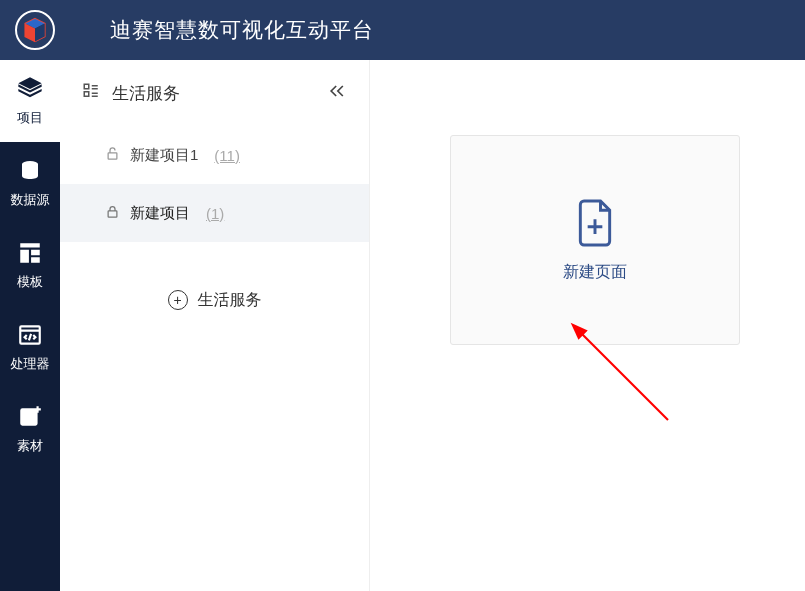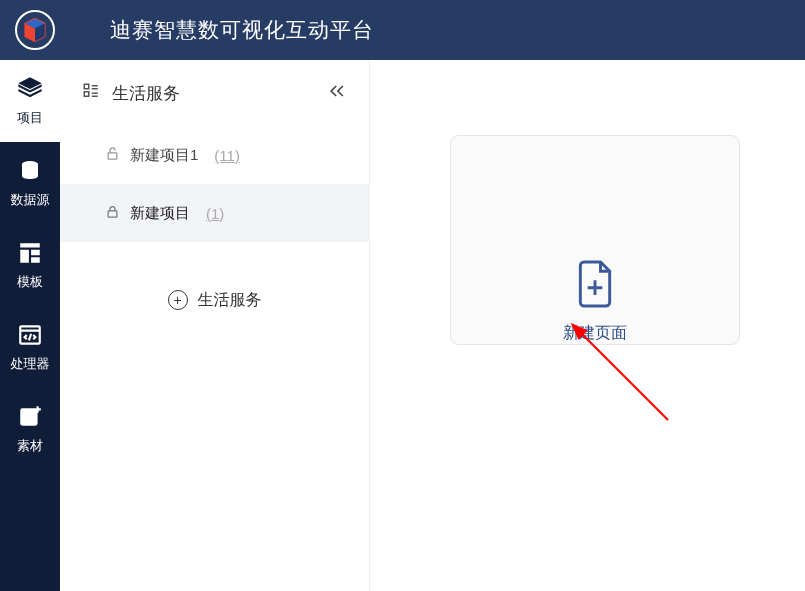--- a/index.html
+++ b/index.html
@@ -95,10 +95,10 @@
     .new-page-card {
       width:290px; height:210px;
       border:1px solid #e5e5e5;
-      border-radius:9px;
+      border-radius:3px;
       background:#fafafa;
       display:flex; flex-direction:column;
-      align-items:center; justify-content:flex-end;
+      align-items:center; justify-content:center;
       gap:9px;
       cursor:pointer;
     }

